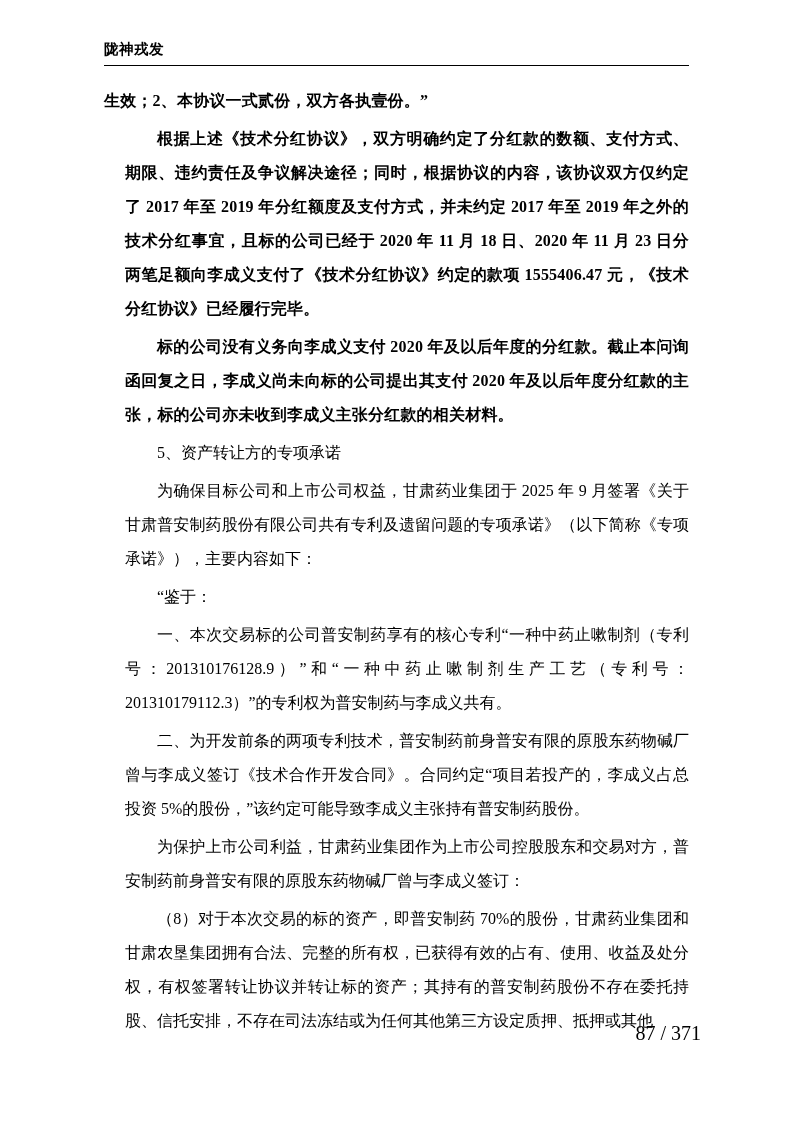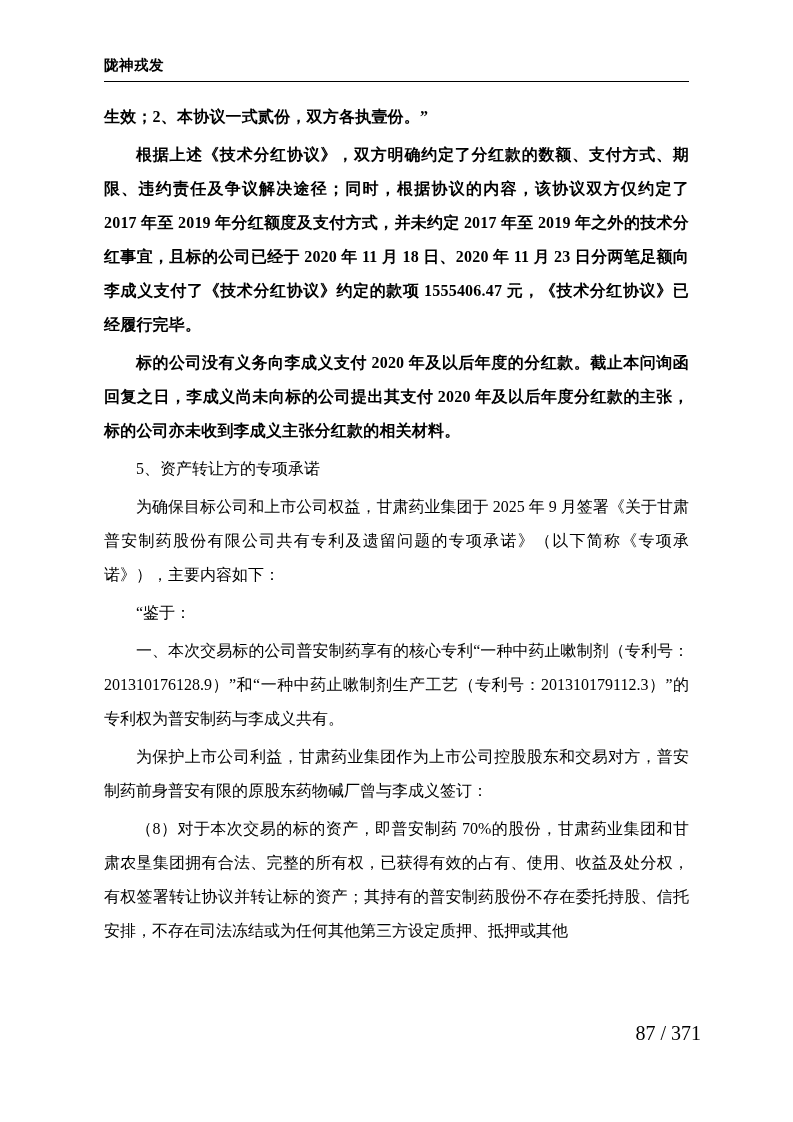--- a/index.html
+++ b/index.html
@@ -22,7 +22,7 @@
   .content {
     position: absolute;
     left: 104px;
-    top: 56px;
+    top: 40px;
     width: 585px;
   }
   .header {

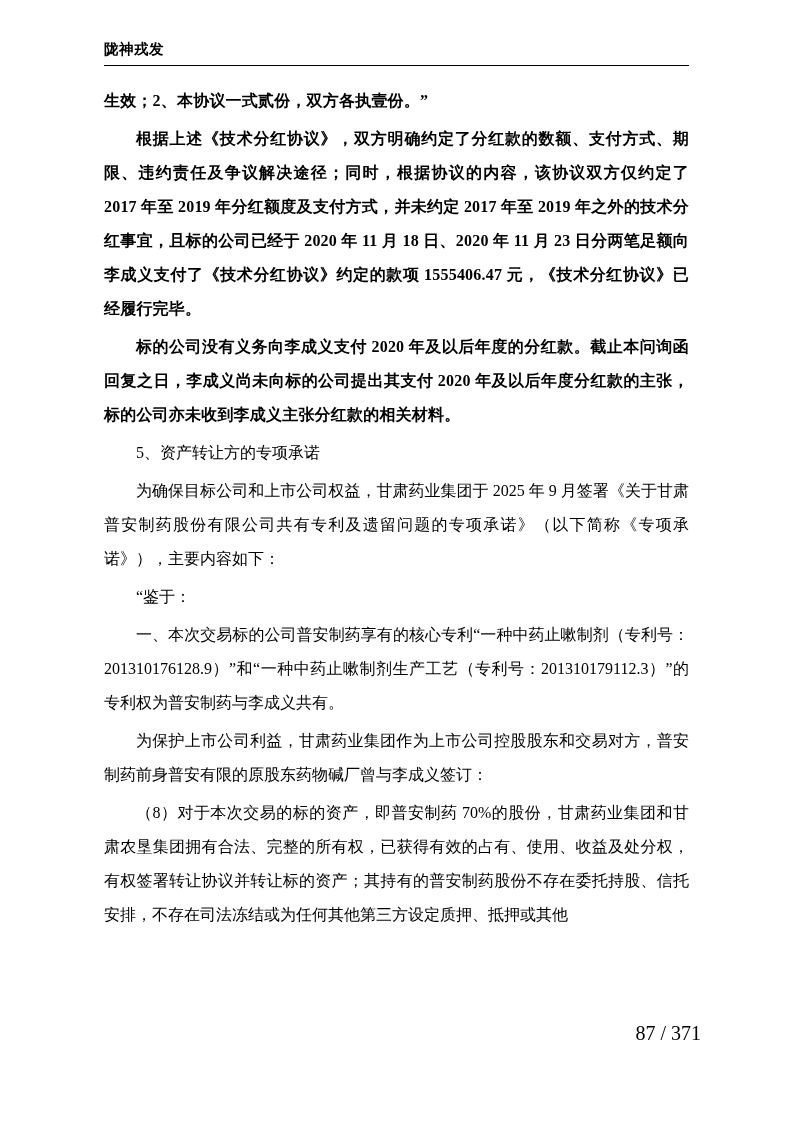--- a/index.html
+++ b/index.html
@@ -58,6 +58,7 @@
   }
   p.para + p.para {
     margin-top: 4px;
+    margin-left: 21px;
   }
   p.bold {
     font-weight: bold;

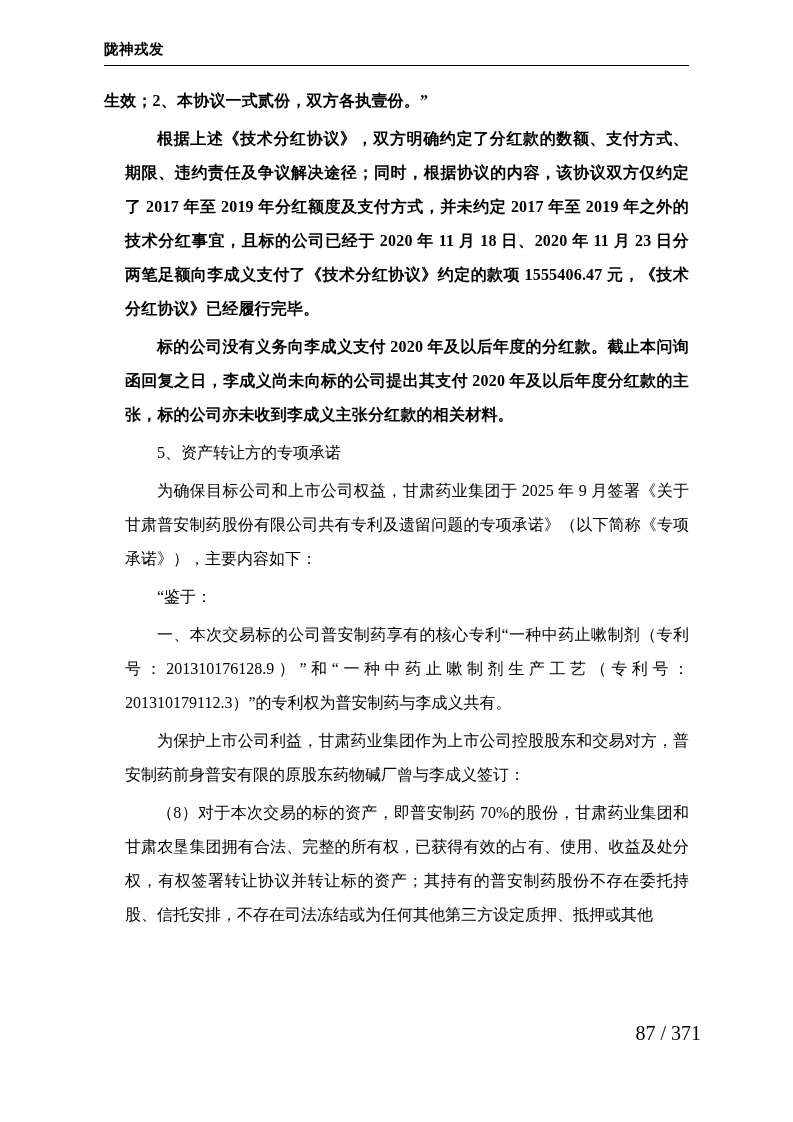--- a/index.html
+++ b/index.html
@@ -96,6 +96,7 @@
       <p class="para indent">为确保目标公司和上市公司权益，甘肃药业集团于 2025 年 9 月签署《关于甘肃普安制药股份有限公司共有专利及遗留问题的专项承诺》（以下简称《专项承诺》），主要内容如下：</p>
       <p class="para indent">“鉴于：</p>
       <p class="para indent">一、本次交易标的公司普安制药享有的核心专利“一种中药止嗽制剂（专利号：201310176128.9）”和“一种中药止嗽制剂生产工艺（专利号：201310179112.3）”的专利权为普安制药与李成义共有。</p>
+      <p class="para indent">二、为开发前条的两项专利技术，普安制药前身普安有限的原股东药物碱厂曾与李成义签订《技术合作开发合同》。合同约定“项目若投产的，李成义占总投资 5%的股份，”该约定可能导致李成义主张持有普安制药股份。</p>
       <p class="para indent">为保护上市公司利益，甘肃药业集团作为上市公司控股股东和交易对方，普安制药前身普安有限的原股东药物碱厂曾与李成义签订：</p>
       <p class="para indent">（8）对于本次交易的标的资产，即普安制药 70%的股份，甘肃药业集团和甘肃农垦集团拥有合法、完整的所有权，已获得有效的占有、使用、收益及处分权，有权签署转让协议并转让标的资产；其持有的普安制药股份不存在委托持股、信托安排，不存在司法冻结或为任何其他第三方设定质押、抵押或其他</p>
     </div>

